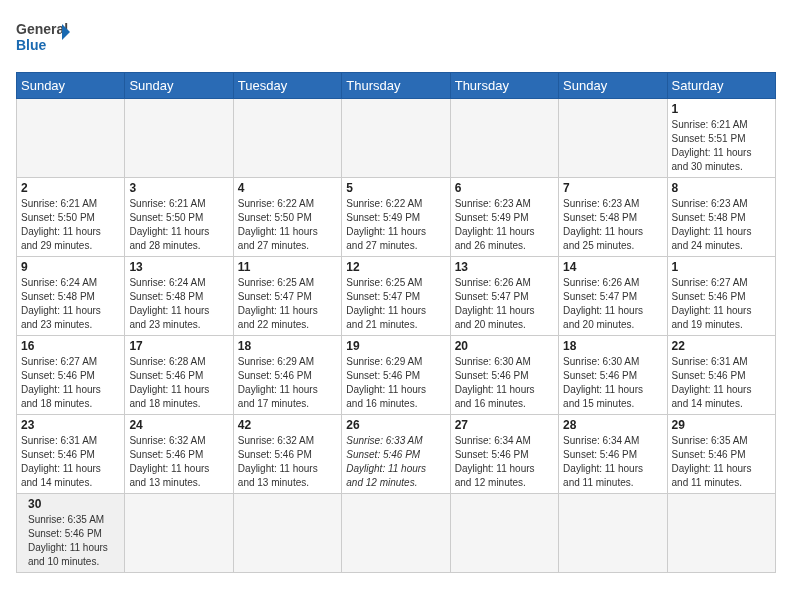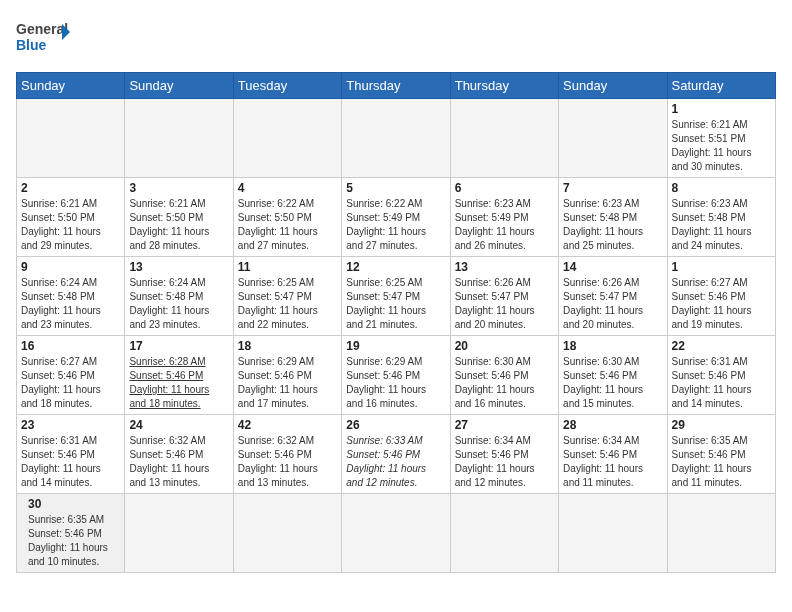--- a/index.html
+++ b/index.html
@@ -234,7 +234,7 @@
         </td>
         <td>
           <span class="day-number">17</span>
-          <div class="day-info" style="white-space: pre-line; text-decoration: underline;">Sunrise: 6:28 AM
+          <div class="day-info" style="white-space: pre-line;">Sunrise: 6:28 AM
 Sunset: 5:46 PM
 Daylight: 11 hours
 and 18 minutes.</div>

